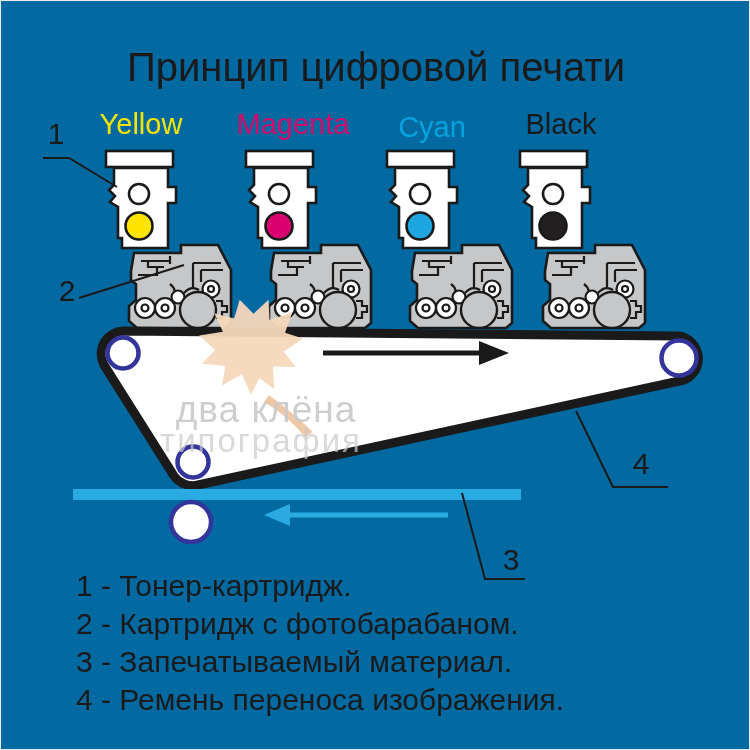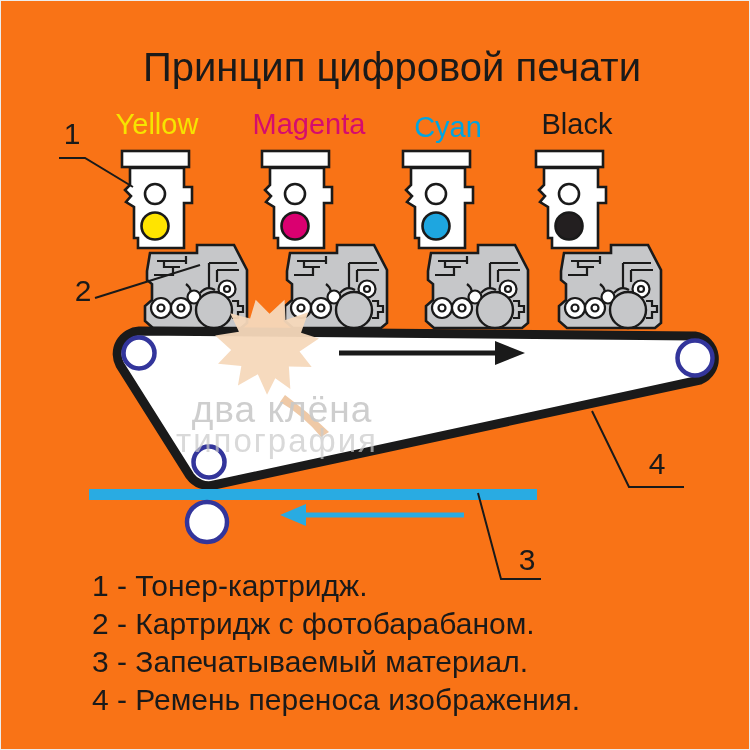--- a/index.html
+++ b/index.html
@@ -4,10 +4,9 @@
 <style>
   html,body { margin:0; padding:0; background:#fff; }
   .canvas {
-    position:relative; width:750px; height:750px; background:#f97316;
+    position:relative; width:750px; height:750px; background:#0369a1;
     border:1px solid #ededed; box-sizing:border-box; overflow:hidden;
     font-family:"Liberation Sans", sans-serif;
-    padding-left:16px;
   }
   svg { display:block; }
   .white-part { fill:#ffffff; stroke:#1a1a1a; stroke-width:2.6; }

